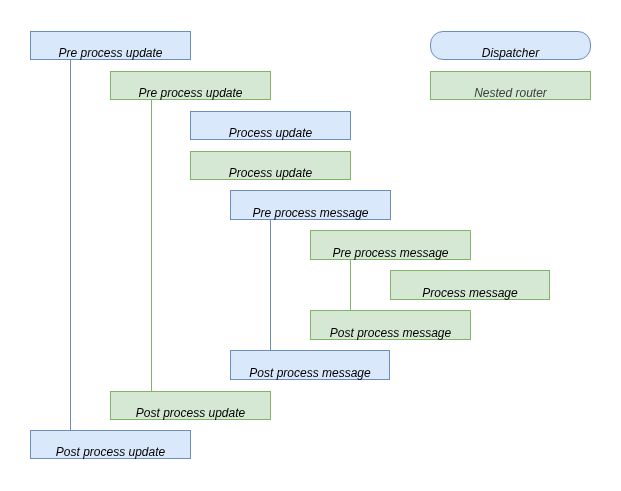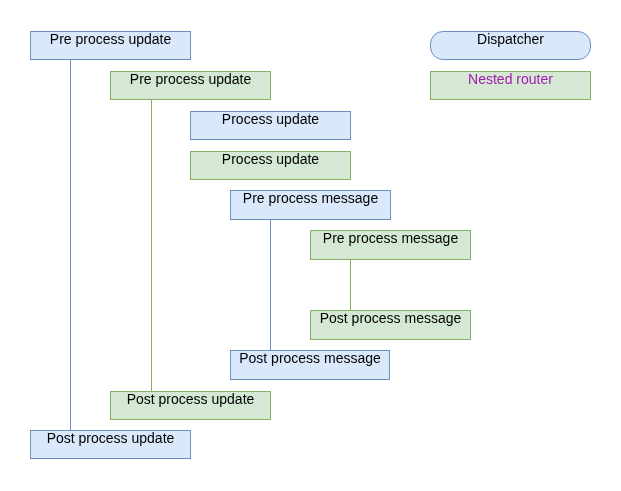--- a/index.html
+++ b/index.html
@@ -24,12 +24,13 @@
     box-sizing: border-box;
     border: 1px solid #000;
     display: flex;
-    align-items: flex-start;
+    align-items: flex-end;
     justify-content: center;
-    font-size: 14px;
+    font-size: 12px;
     line-height: 1;
     color: #000000;
     white-space: nowrap;
+    font-style: italic;
   }
   .node.blue {
     background: var(--blue-fill, #dae8fc);

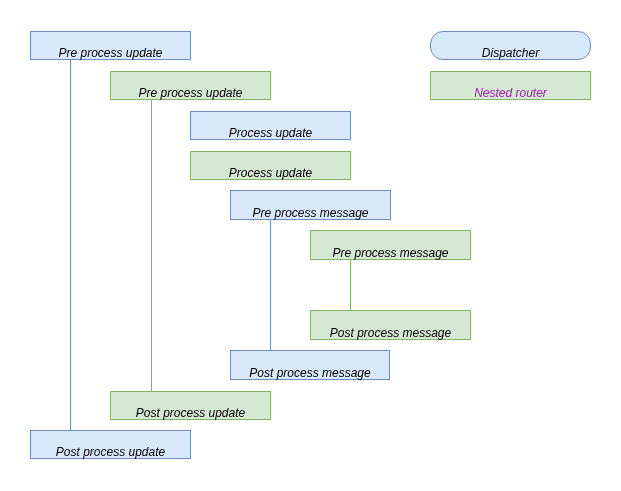--- a/index.html
+++ b/index.html
@@ -65,7 +65,7 @@
     <span class="node-label" style="color: rgb(0, 0, 0);">Pre process update</span>
   </div>
     <div class="node green" style="left: 430px; top: 71px; width: 161px; height: 29px;">
-    <span class="node-label" style="color: #a21caf;">Nested router</span>
+    <span class="node-label" style="color: #404040;">Nested router</span>
   </div>
     <div class="node blue" style="left: 190px; top: 111px; width: 161px; height: 29px;">
     <span class="node-label" style="color: rgb(0, 0, 0);">Process update</span>

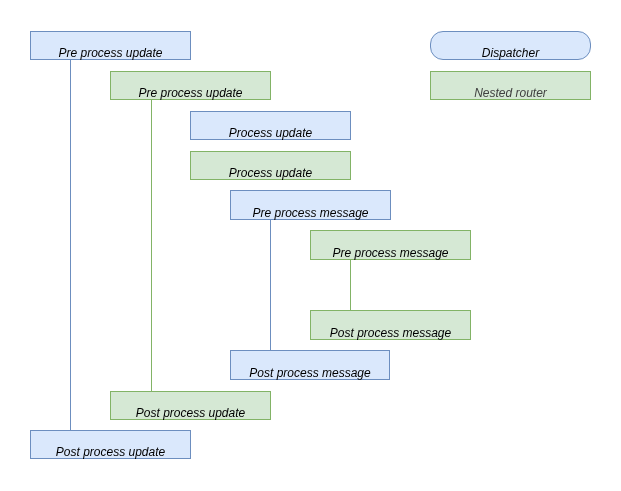--- a/index.html
+++ b/index.html
@@ -79,6 +79,9 @@
     <div class="node green" style="left: 310px; top: 230px; width: 161px; height: 30px;">
     <span class="node-label" style="color: rgb(0, 0, 0);">Pre process message</span>
   </div>
+    <div class="node green" style="left: 390px; top: 270px; width: 160px; height: 30px;">
+    <span class="node-label" style="color: rgb(0, 0, 0);">Process message</span>
+  </div>
     <div class="node green" style="left: 310px; top: 310px; width: 161px; height: 30px;">
     <span class="node-label" style="color: rgb(0, 0, 0);">Post process message</span>
   </div>

